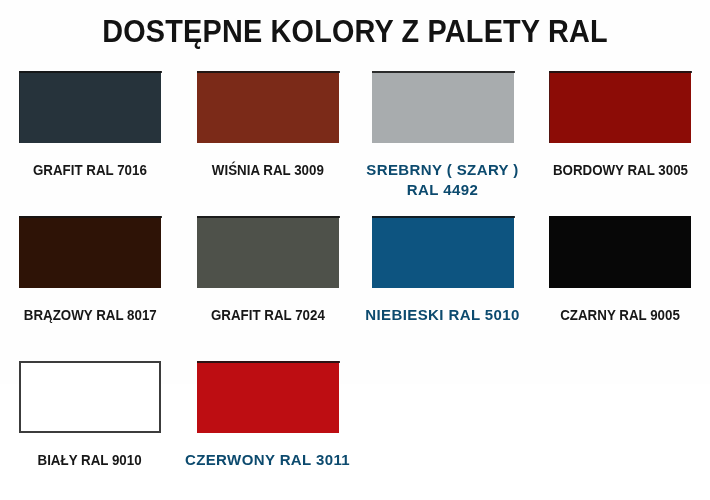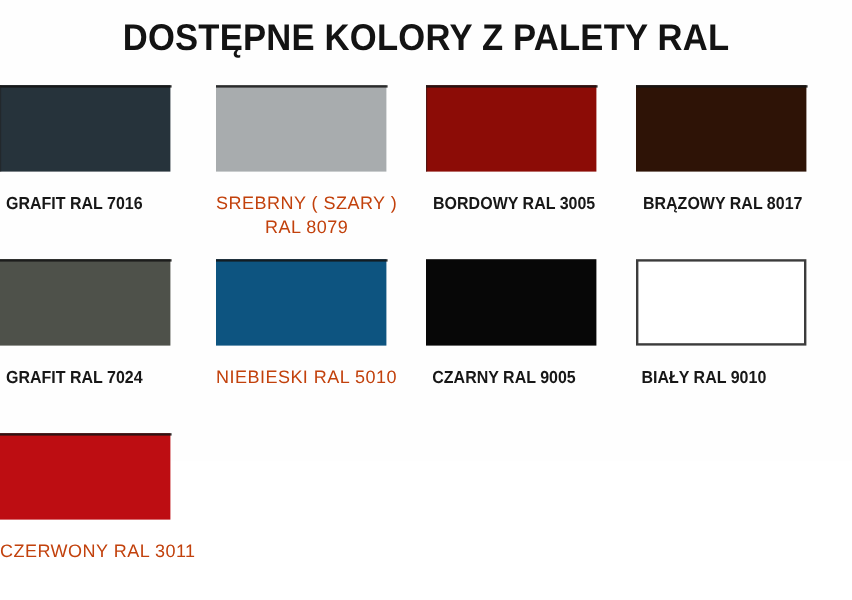--- a/index.html
+++ b/index.html
@@ -58,7 +58,7 @@
     width: 100%;
     display: flex;
     flex-direction: column;
-    align-items: flex-start;
+    align-items: center;
     padding-top: 5px;
     box-sizing: border-box;
   }

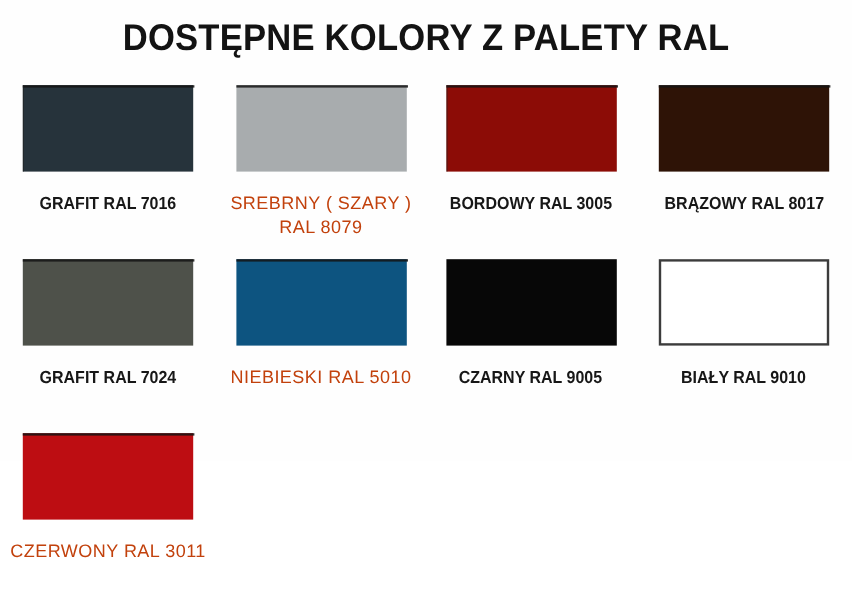--- a/index.html
+++ b/index.html
@@ -134,6 +134,12 @@
     </div>
 
 
+    <div class="swatch-cell">
+      <div class="swatch-chip edge-top" style="background: rgb(123, 42, 24);"></div>
+      <div class="swatch-label bold">
+        <div>WIŚNIA RAL 3009</div>
+      </div>
+    </div>
 
     <div class="swatch-cell">
       <div class="swatch-chip edge-top" style="background: rgb(168, 172, 174);"></div>

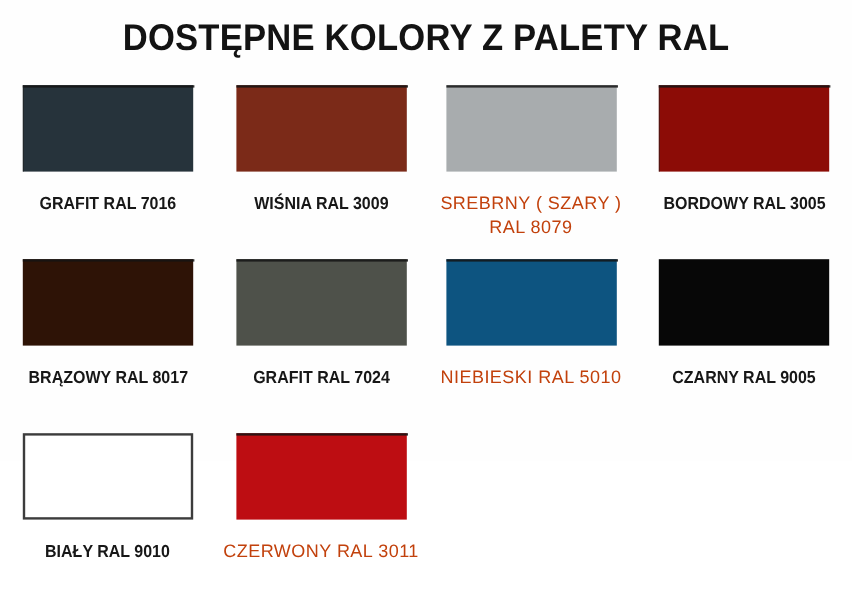--- a/index.html
+++ b/index.html
@@ -111,10 +111,10 @@
 
   
   .swatch-label.regular {
-    font-weight: normal;
+    font-weight: bold;
     font-size: 15px;
     letter-spacing: 0.4px;
-    color: #c2410c;
+    color: #0c4a6e;
   }
 </style>
 </head>

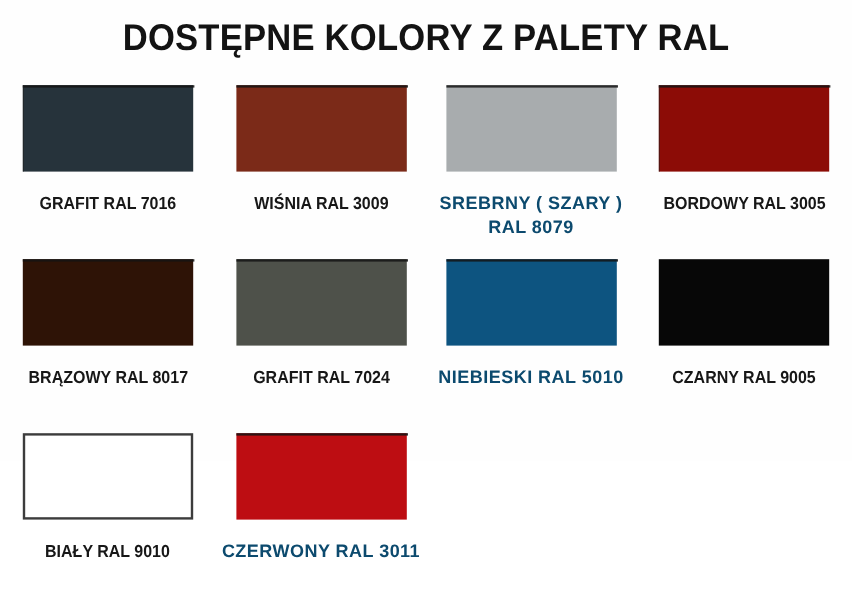--- a/index.html
+++ b/index.html
@@ -145,7 +145,7 @@
       <div class="swatch-chip edge-top" style="background: rgb(168, 172, 174);"></div>
       <div class="swatch-label regular">
         <div>SREBRNY ( SZARY )</div>
-        <div>RAL 8079</div>
+        <div>RAL 4492</div>
       </div>
     </div>
 

